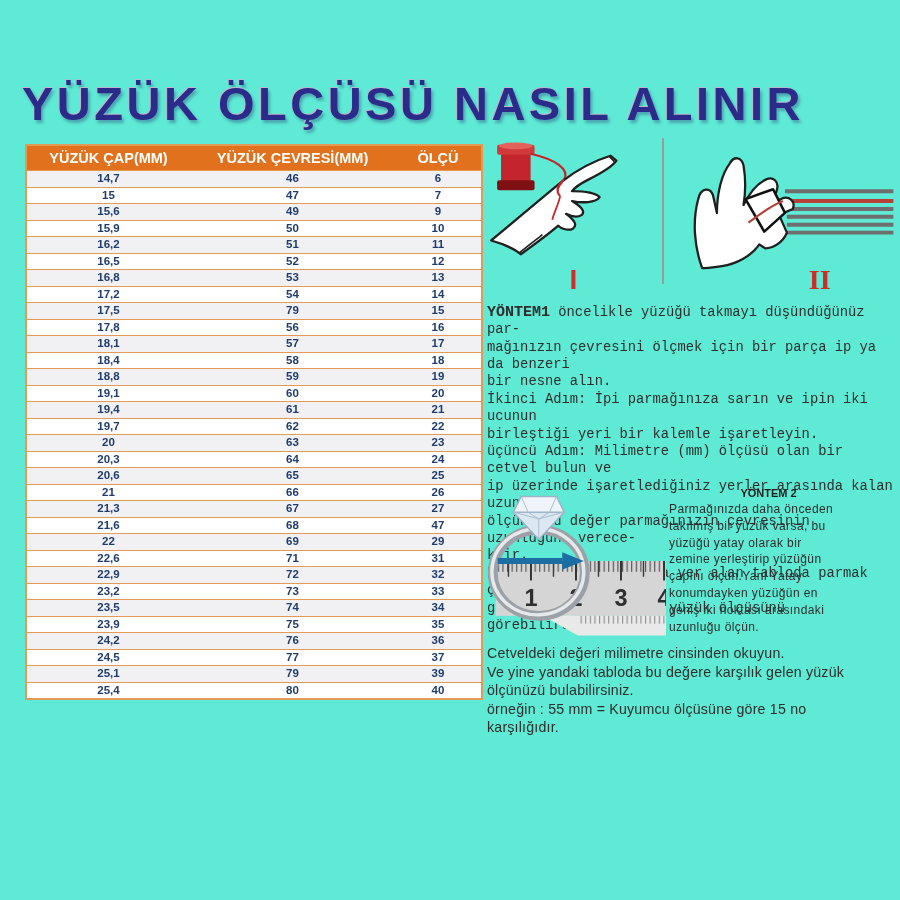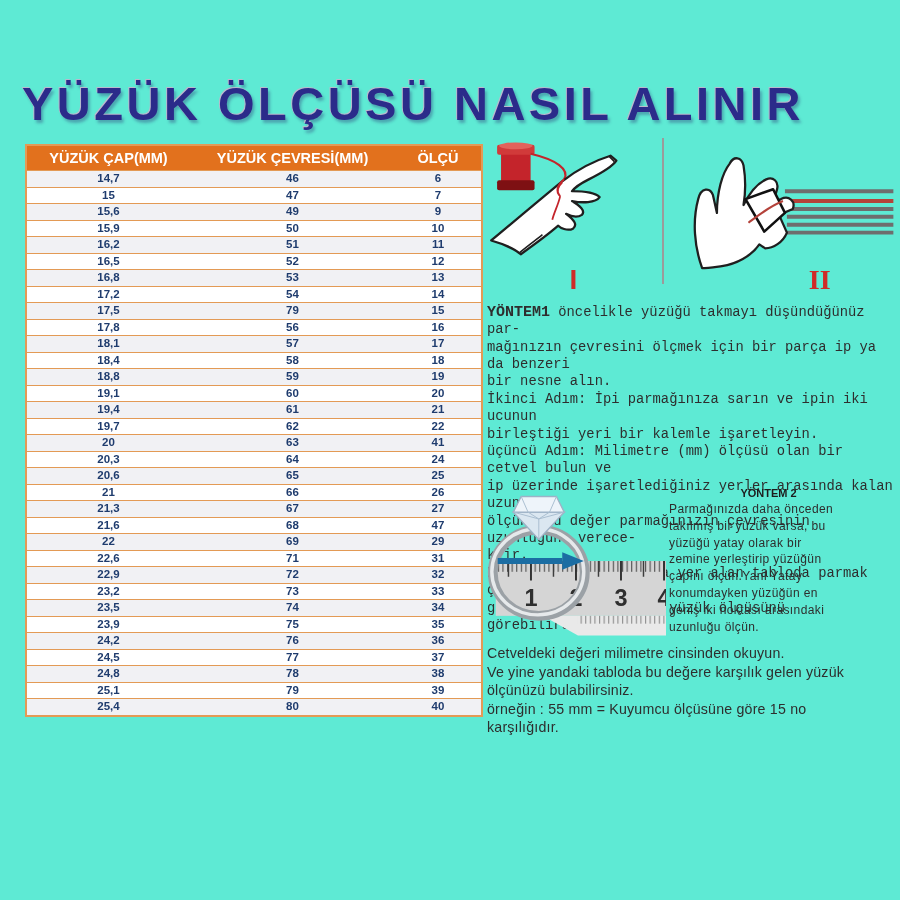--- a/index.html
+++ b/index.html
@@ -157,7 +157,7 @@
         <tr>
           <td>20</td>
           <td>63</td>
-          <td>41</td>
+          <td>23</td>
         </tr>
         <tr>
           <td>20,3</td>

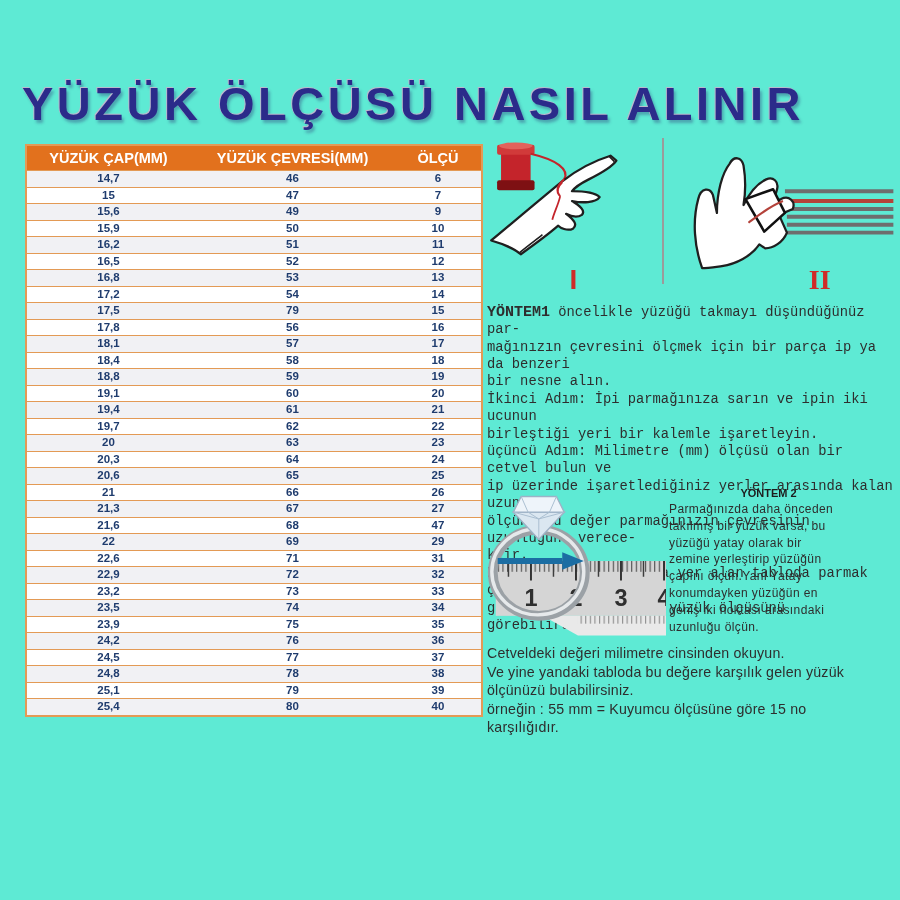--- a/index.html
+++ b/index.html
@@ -223,11 +223,6 @@
           <td>24,5</td>
           <td>77</td>
           <td>37</td>
-        </tr>
-        <tr>
-          <td>24,8</td>
-          <td>78</td>
-          <td>38</td>
         </tr>
         <tr>
           <td>25,1</td>

